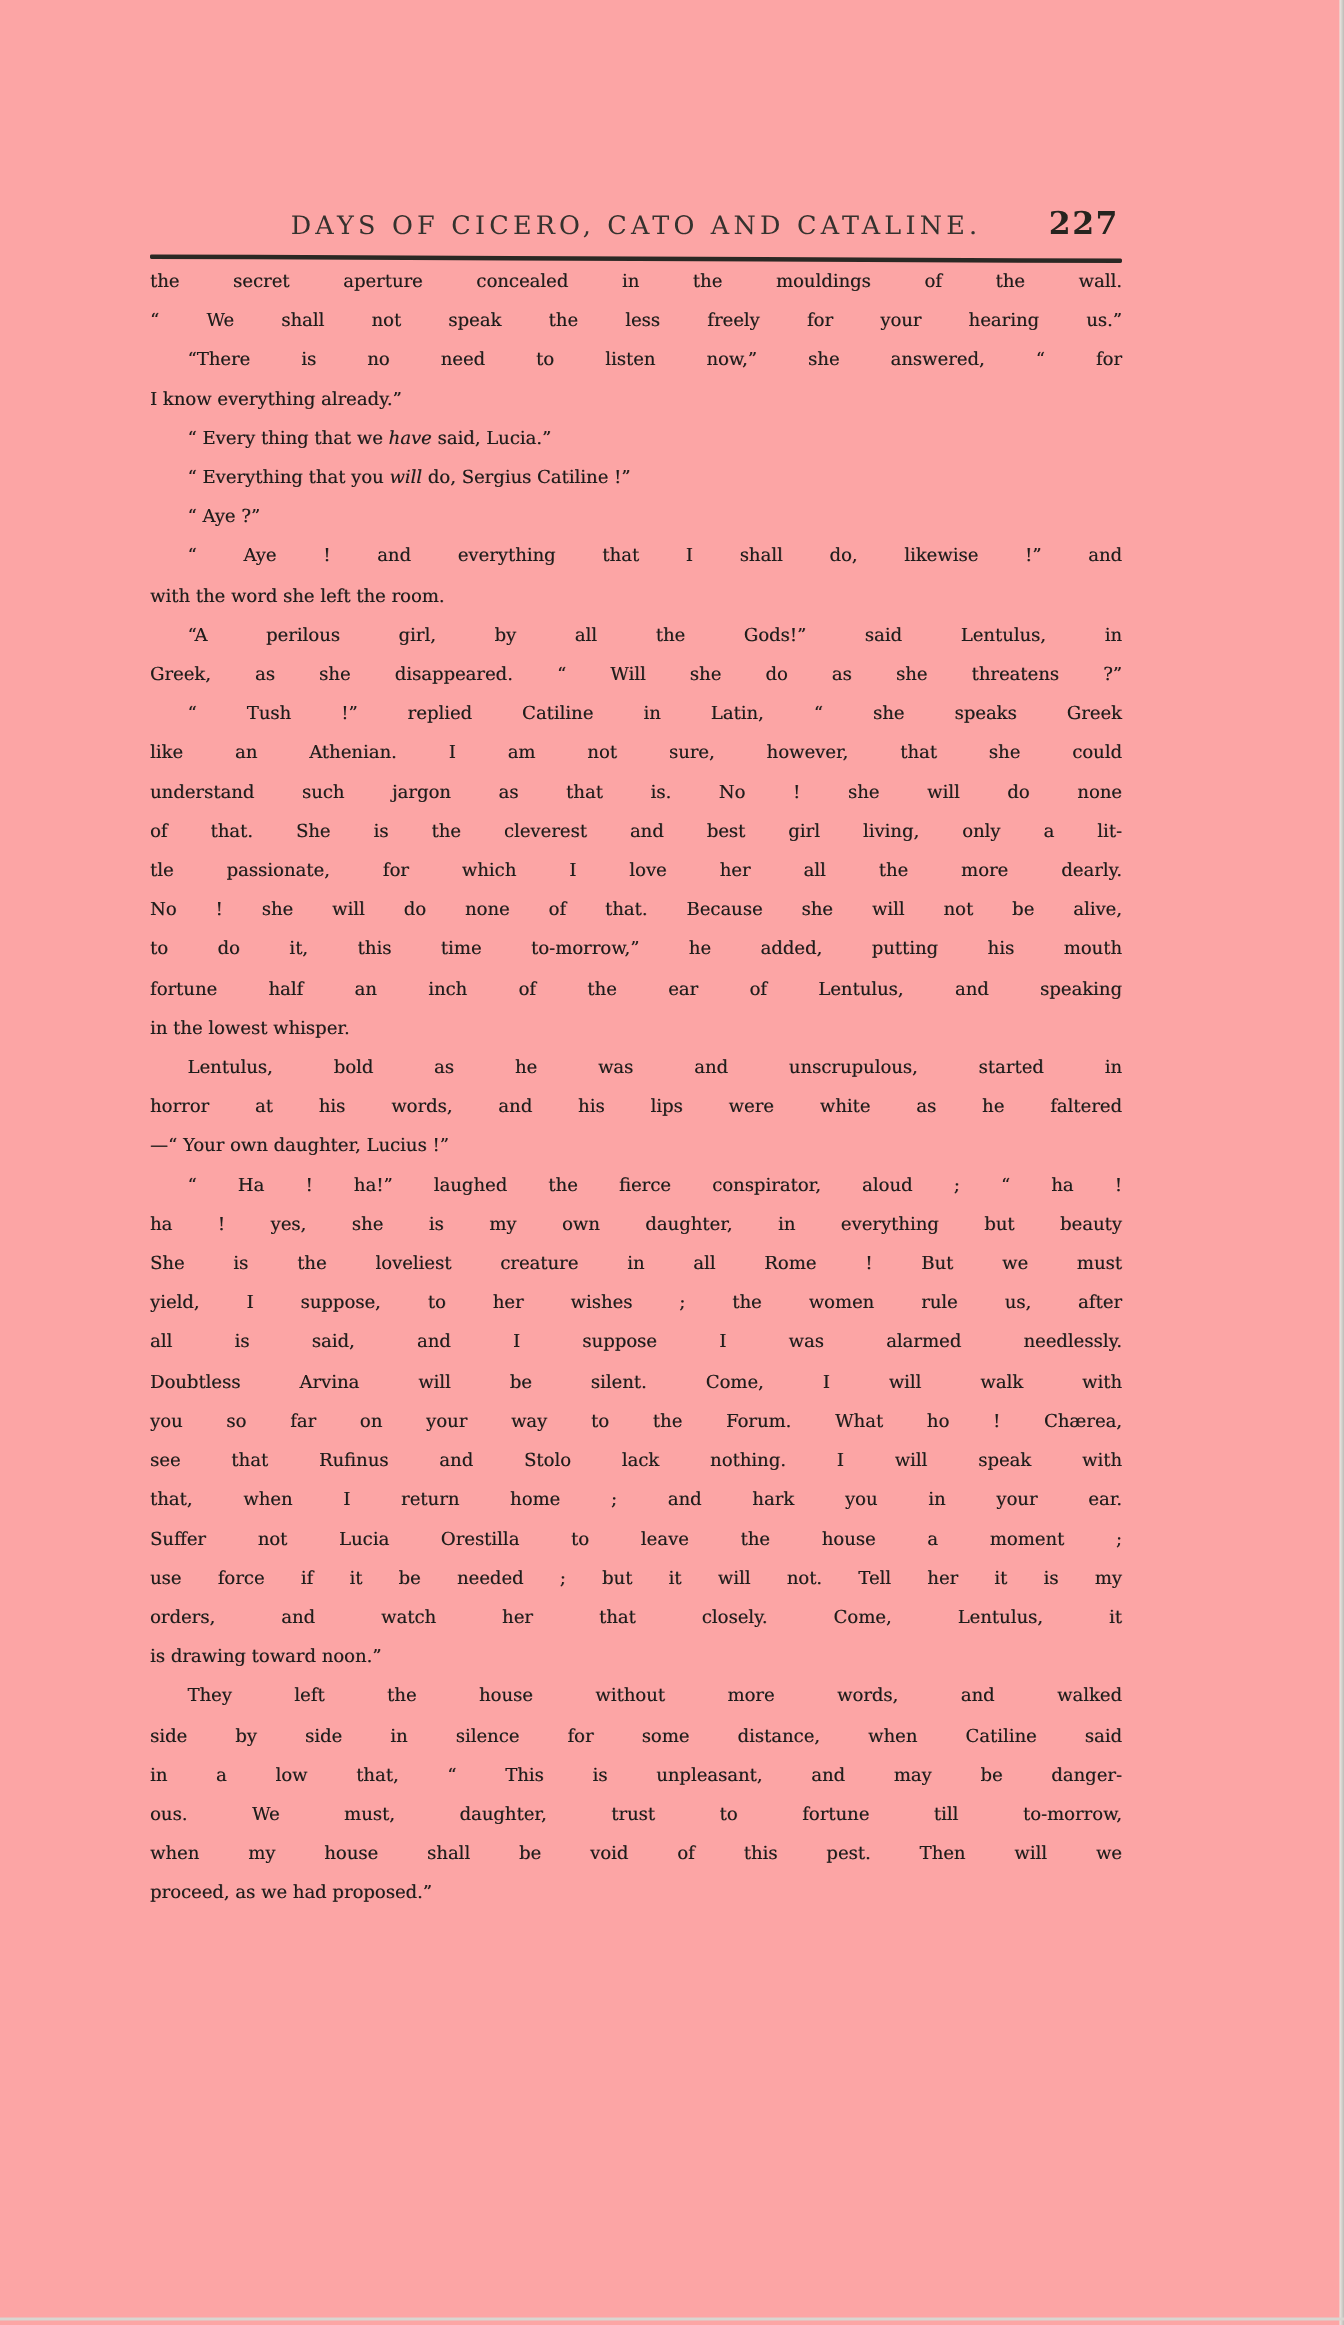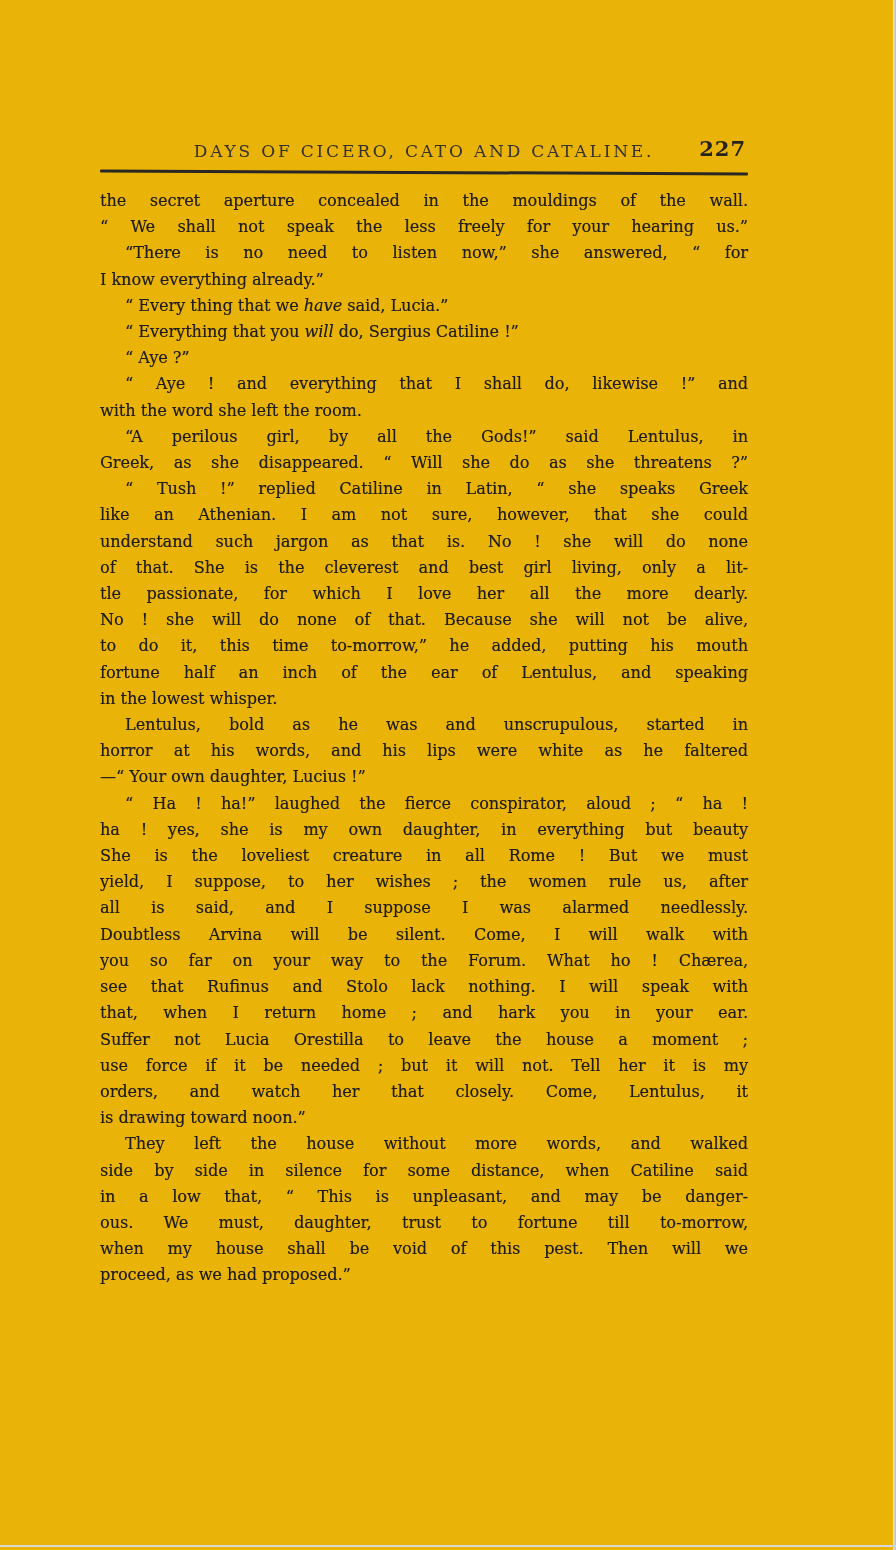--- a/index.html
+++ b/index.html
@@ -58,7 +58,7 @@
 </head>
 <body>
 
-<div class="paper" style="background: #eab308;">
+<div class="paper" style="background: #fca5a5;">
   <div class="edge-right"></div>
   <div class="edge-bottom"></div>
 

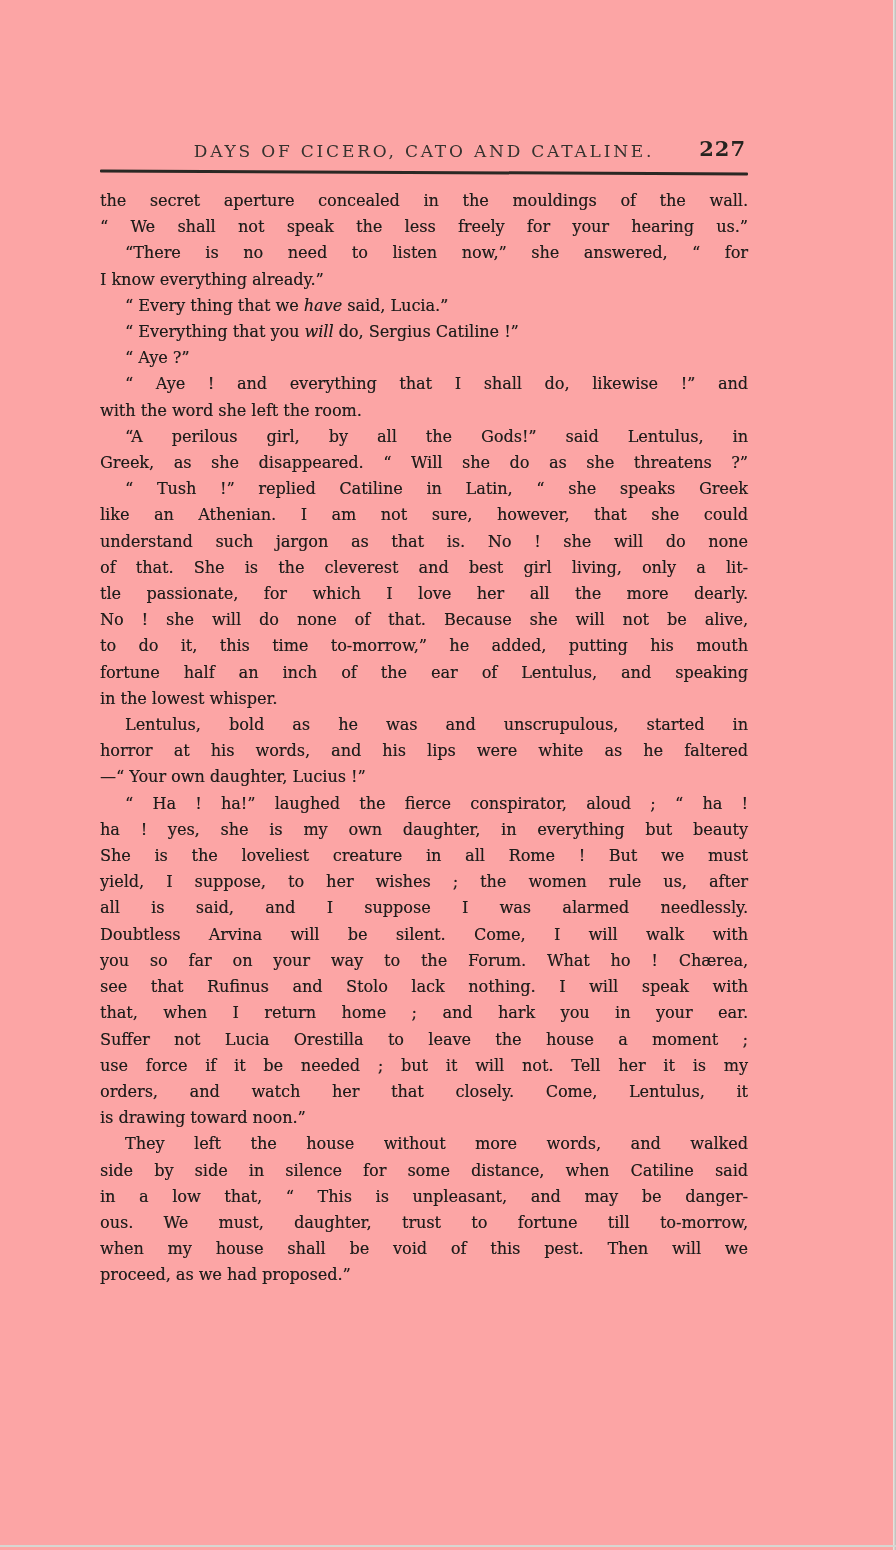--- a/index.html
+++ b/index.html
@@ -40,8 +40,7 @@
     transform: rotate(0.25deg); border-radius: 1px;
   }
   .body-text {
-    margin-top: 14px;
-    font-size: 16px; line-height: 26.2px; color: #1d1c1a;
+    font-size: 12px; line-height: 26.2px; color: #1d1c1a;
     text-shadow: 0.3px 0 0 rgba(29,28,26,0.5);
   }
   .para { margin: 0; }

